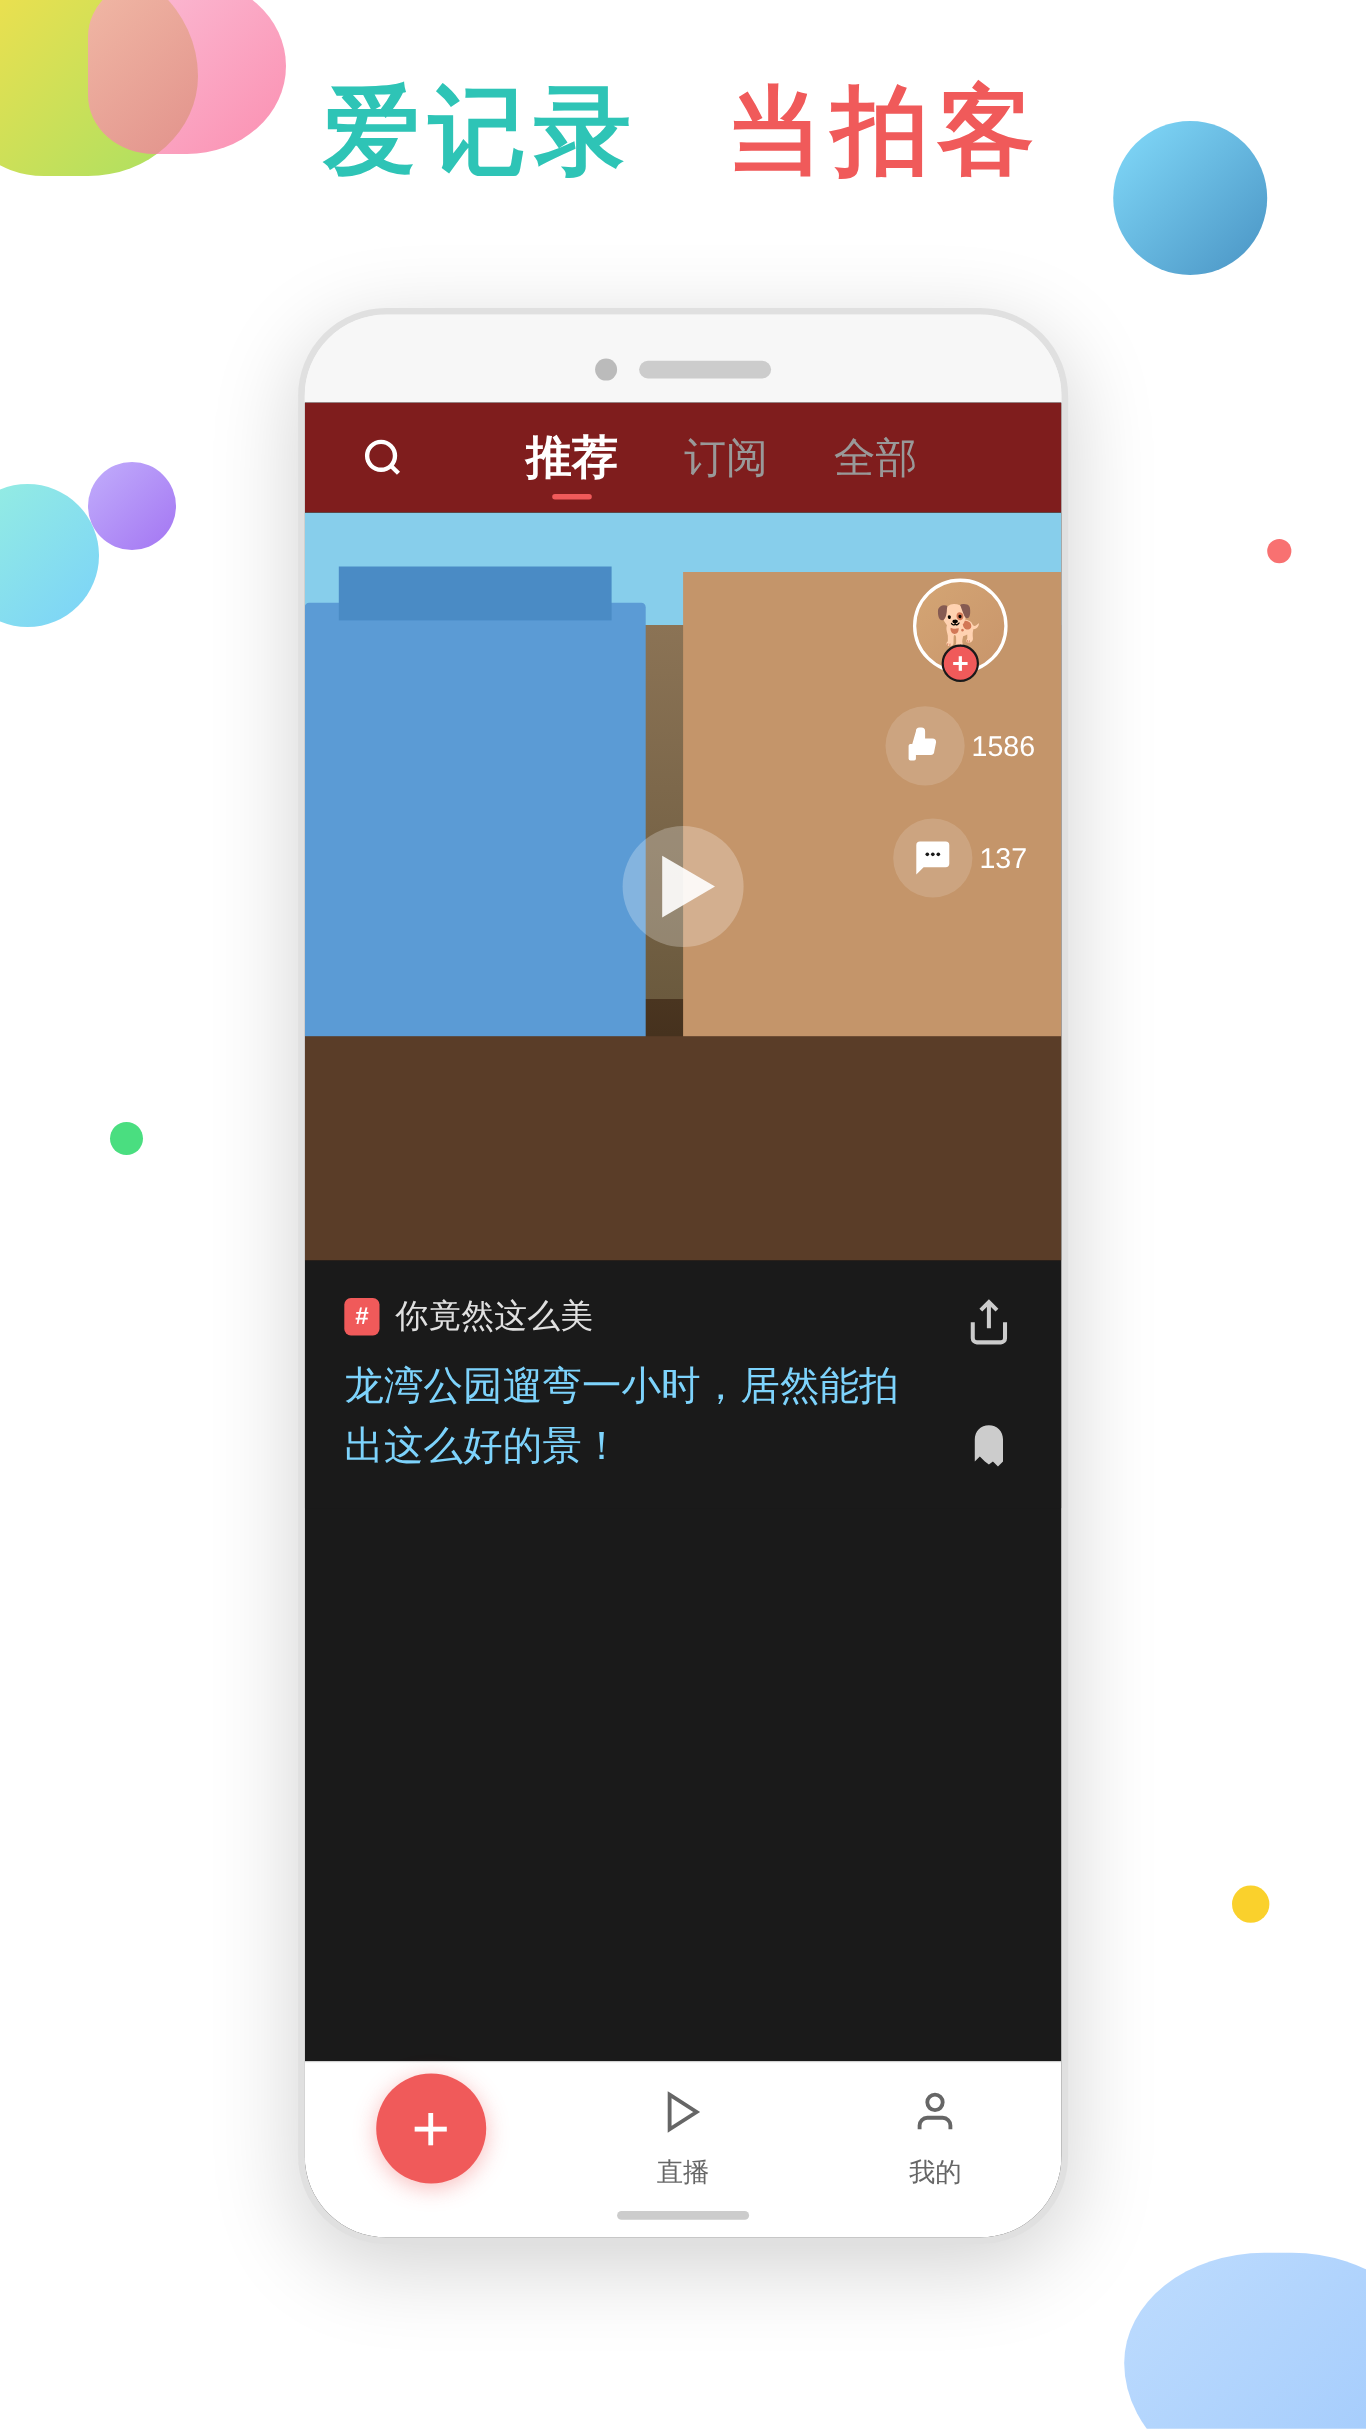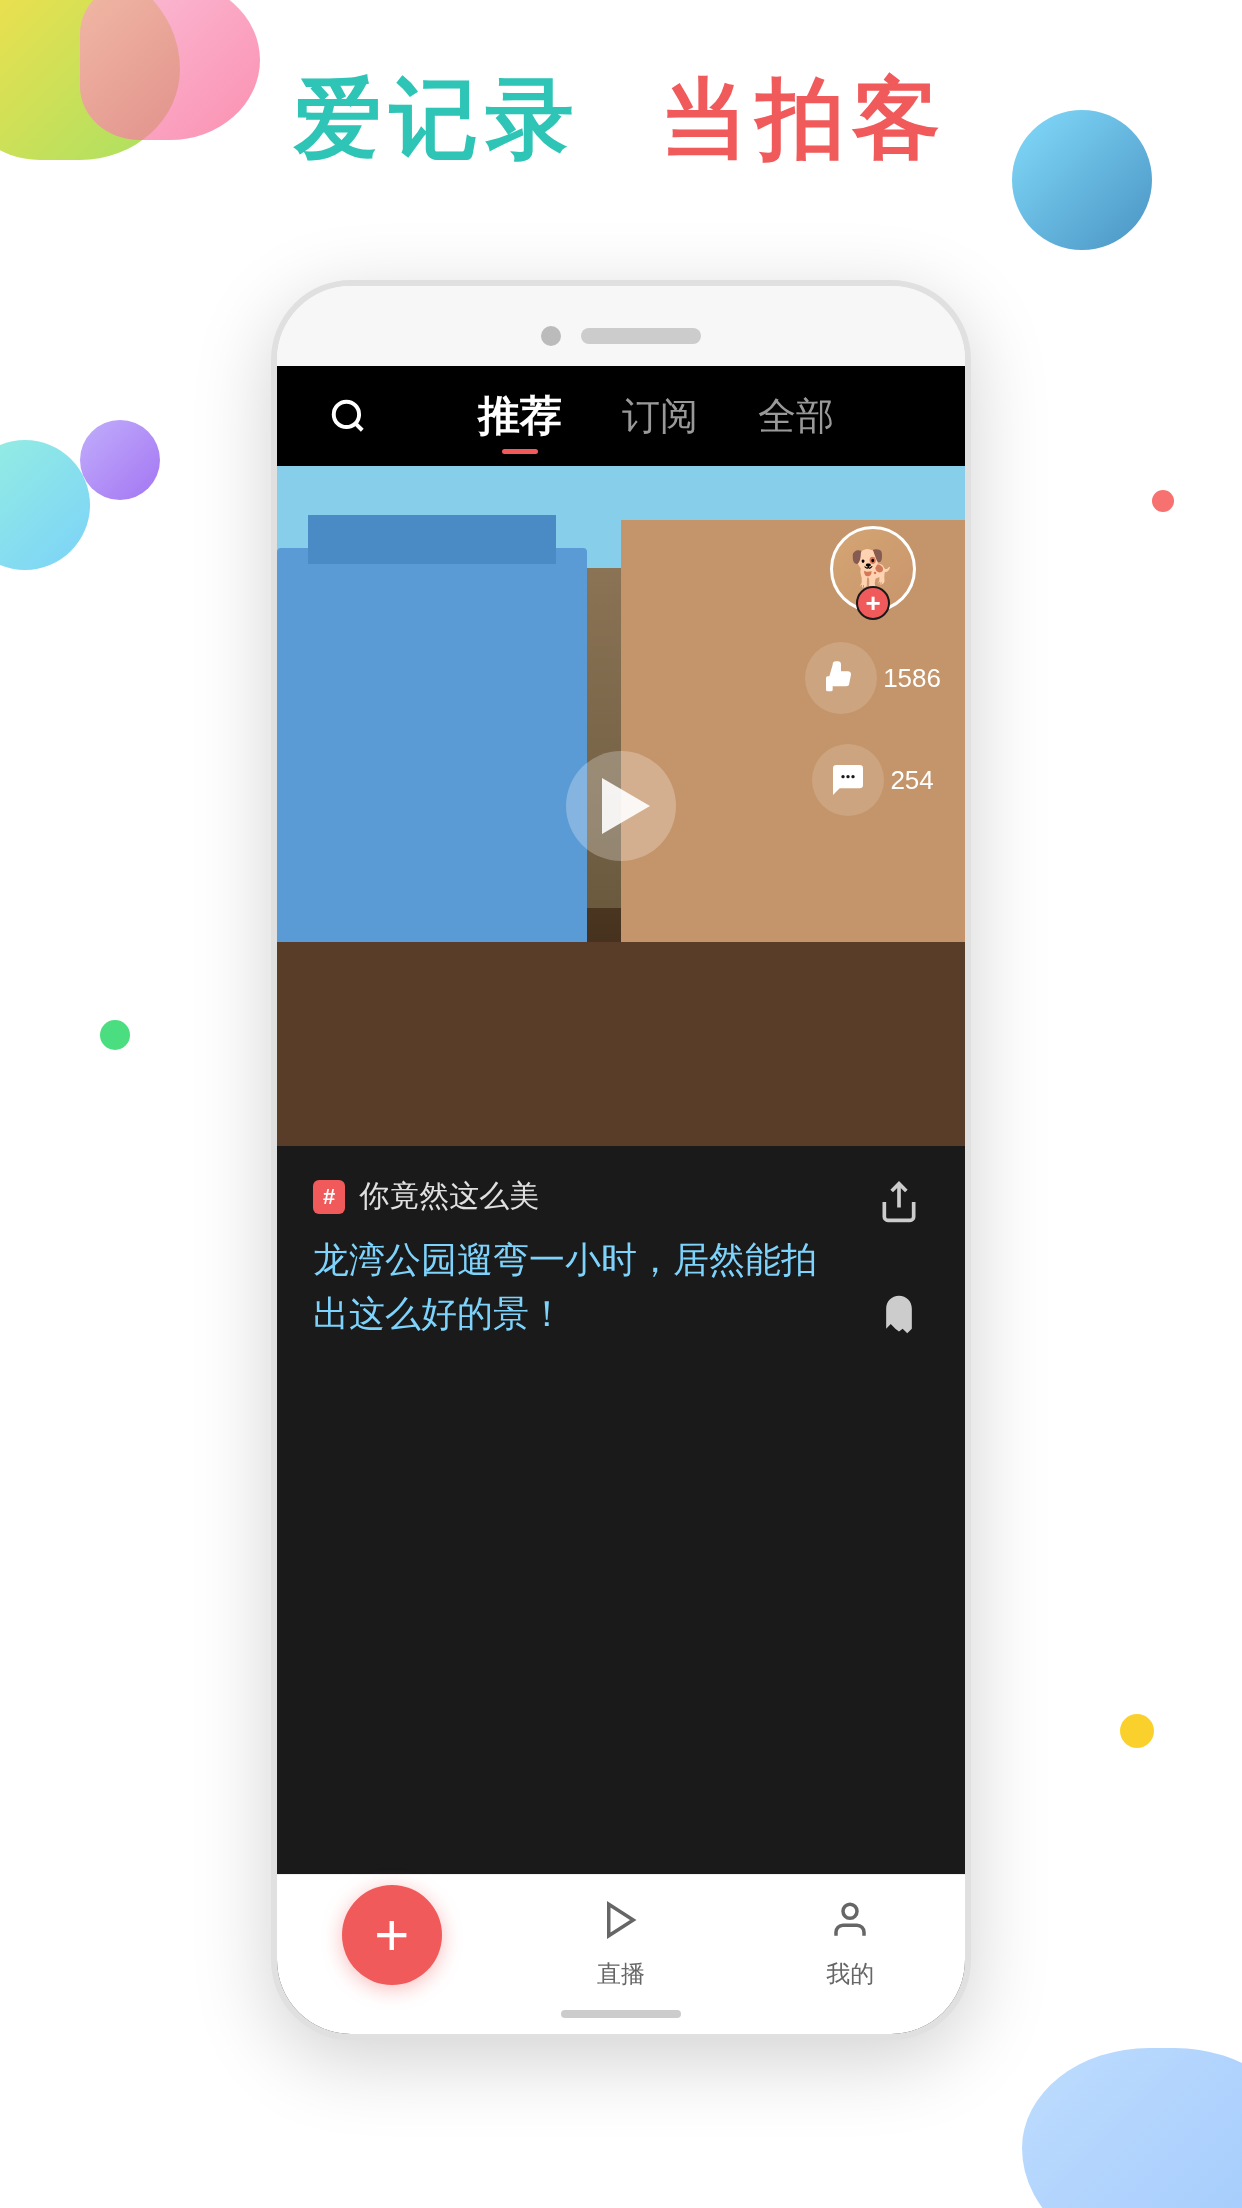--- a/index.html
+++ b/index.html
@@ -153,7 +153,7 @@
 
     
     .nav-bar {
-      background: #000000;
+      background: #7f1d1d;
       height: 100px;
       display: flex;
       align-items: center;

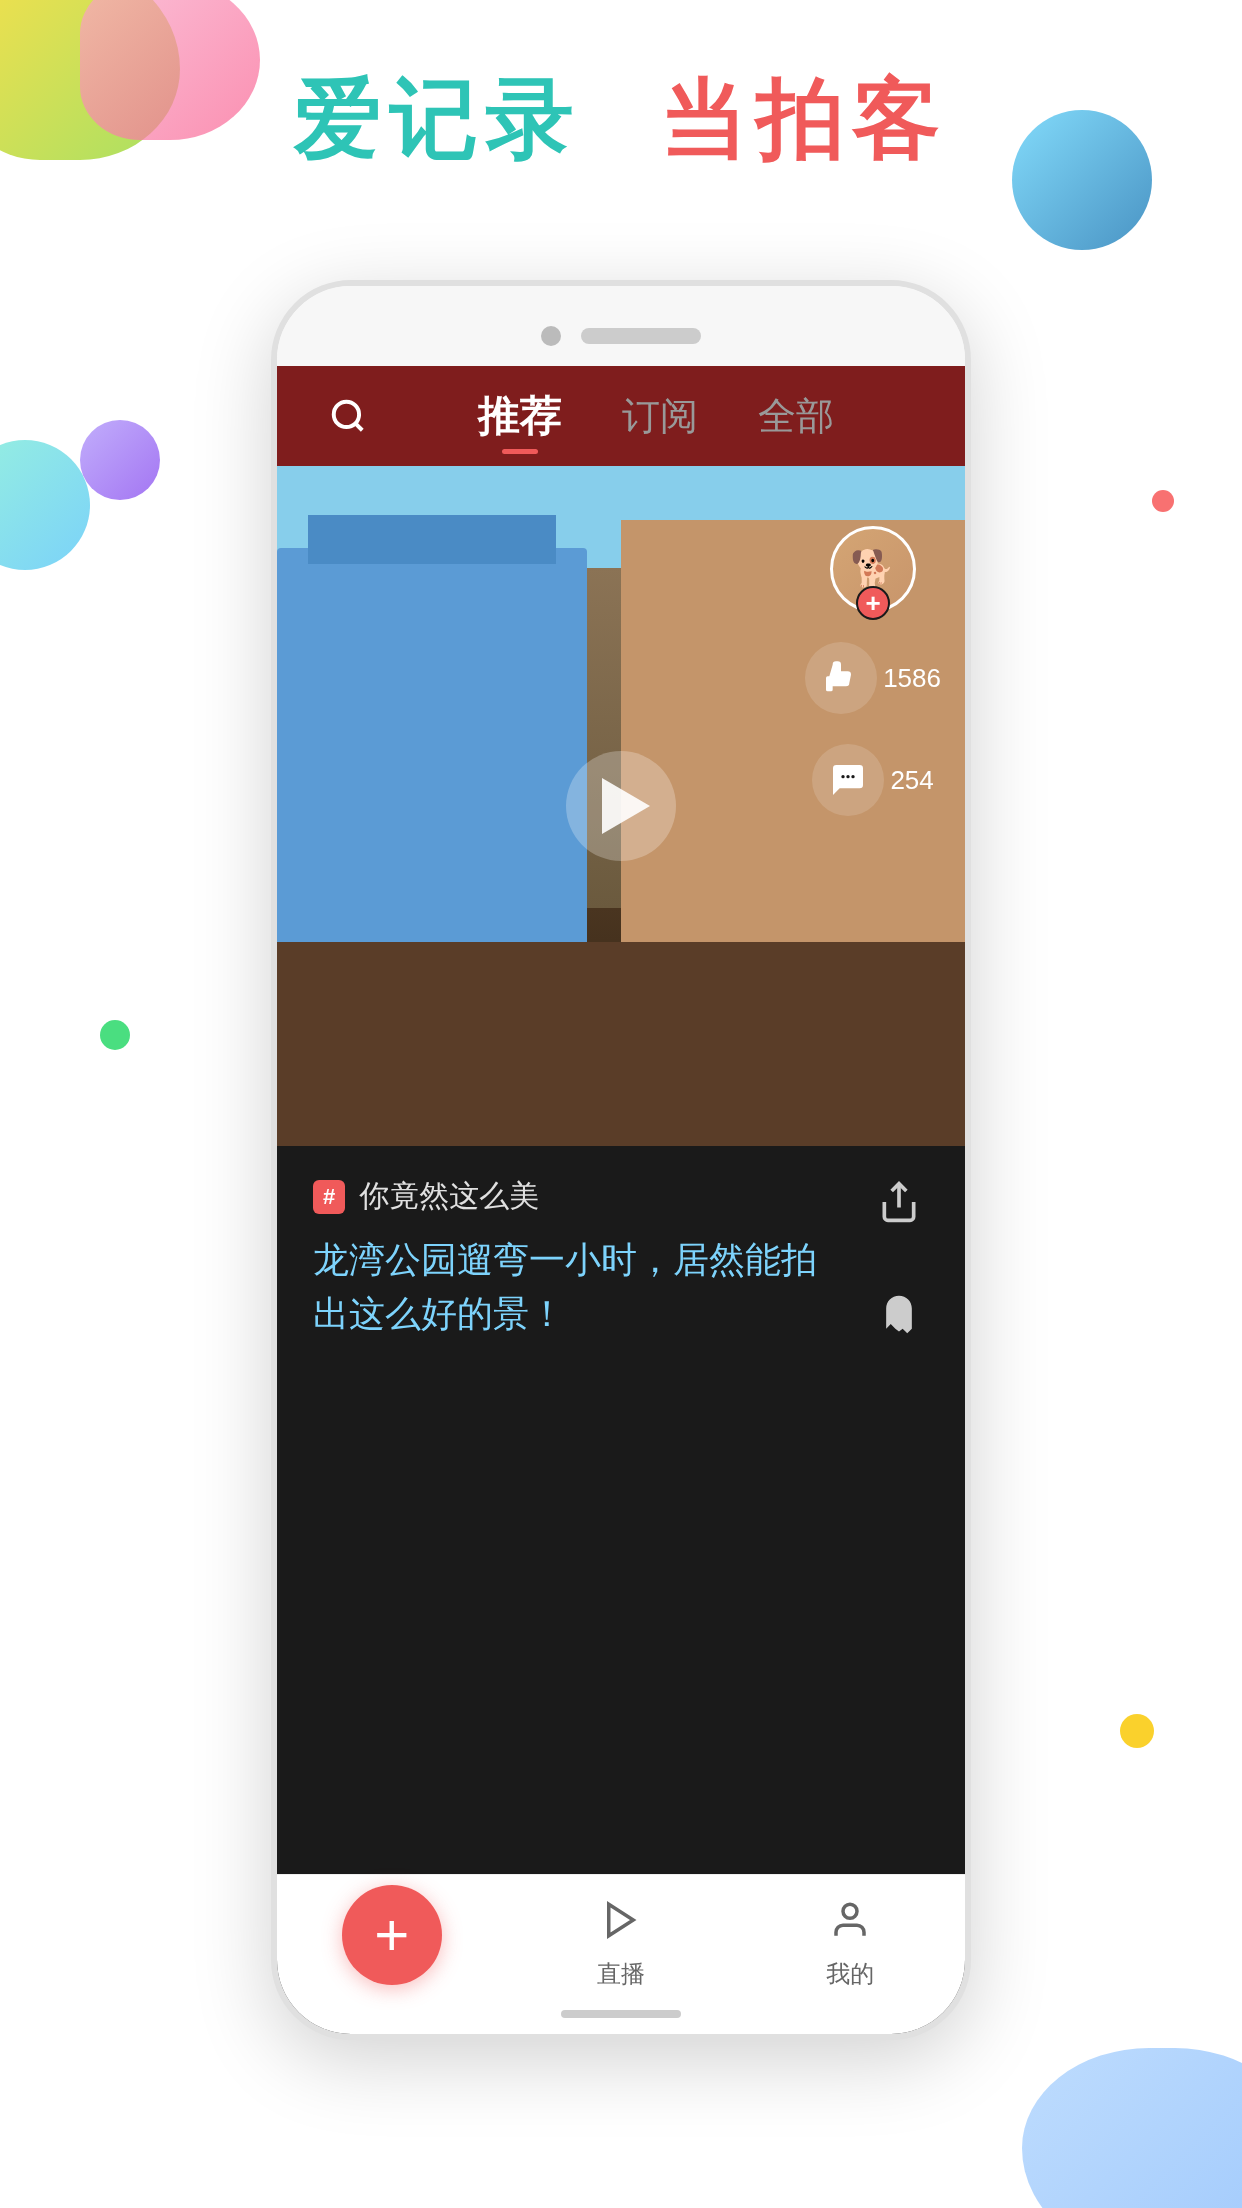--- a/index.html
+++ b/index.html
@@ -542,7 +542,7 @@
               <circle cx="15" cy="10" r="1" fill="#1a1a1a"></circle>
             </svg>
           </div>
-          <span class="action-count">254</span>
+          <span class="action-count">137</span>
         </div>
       </div>
     </div>

